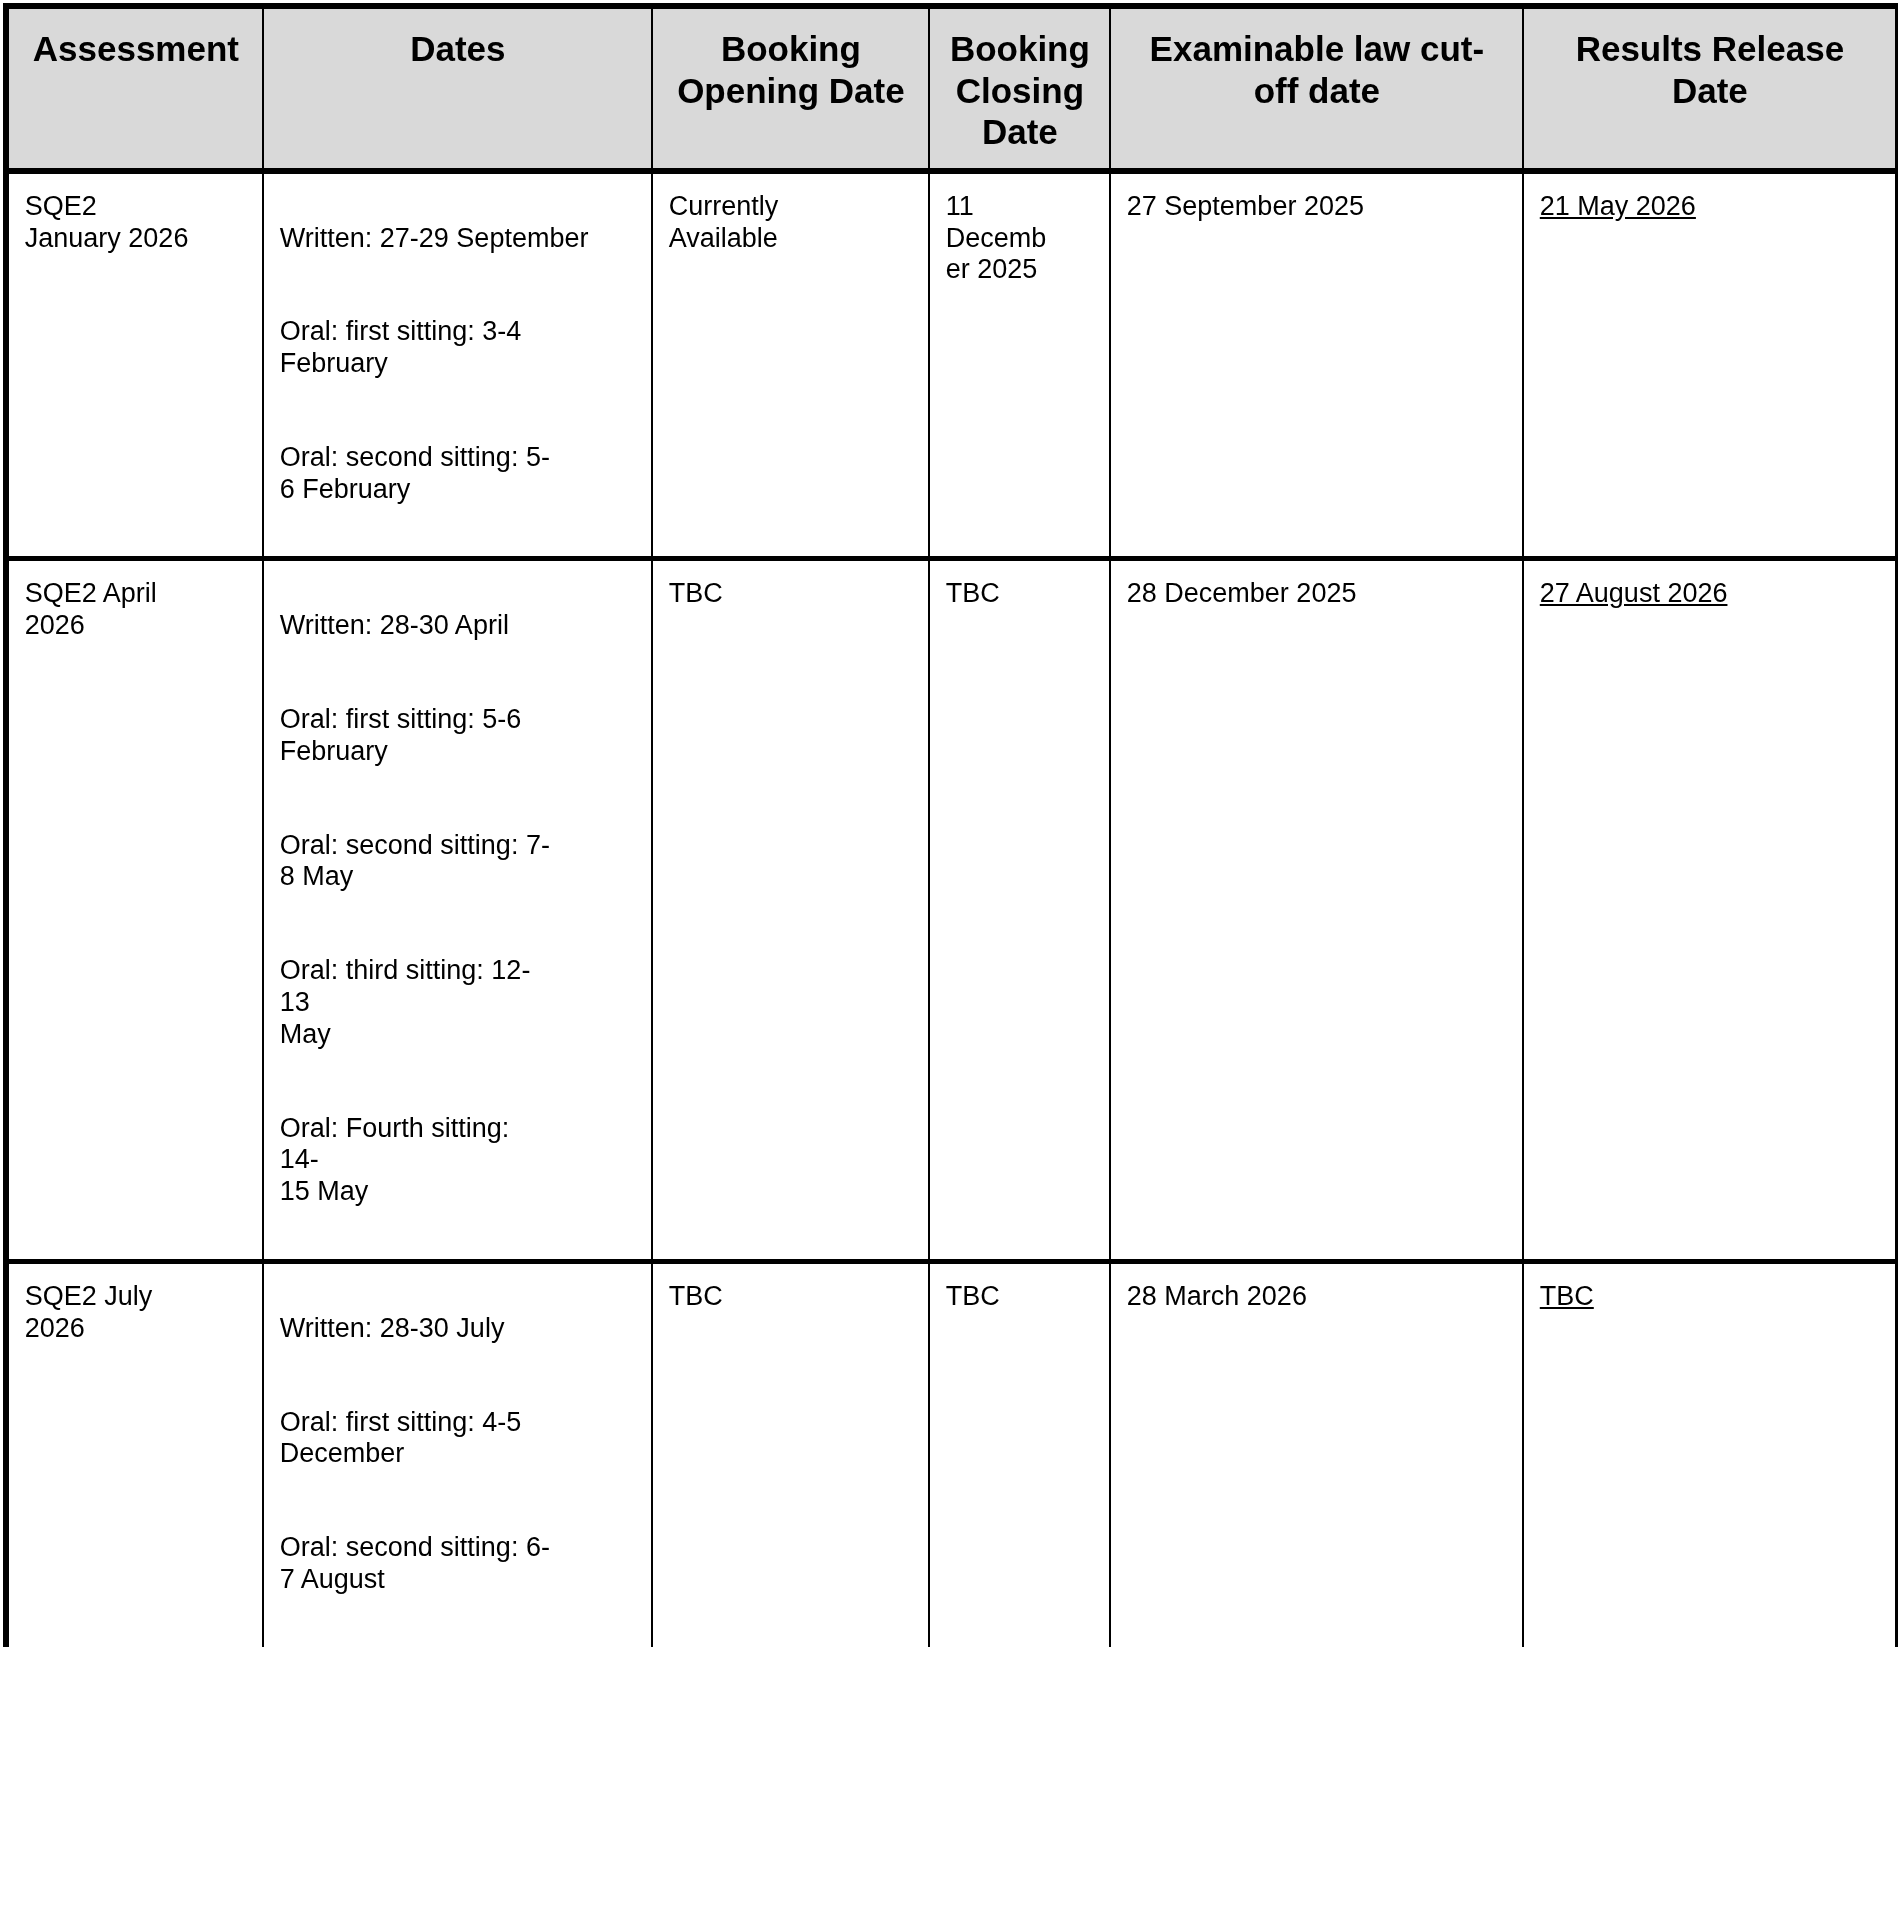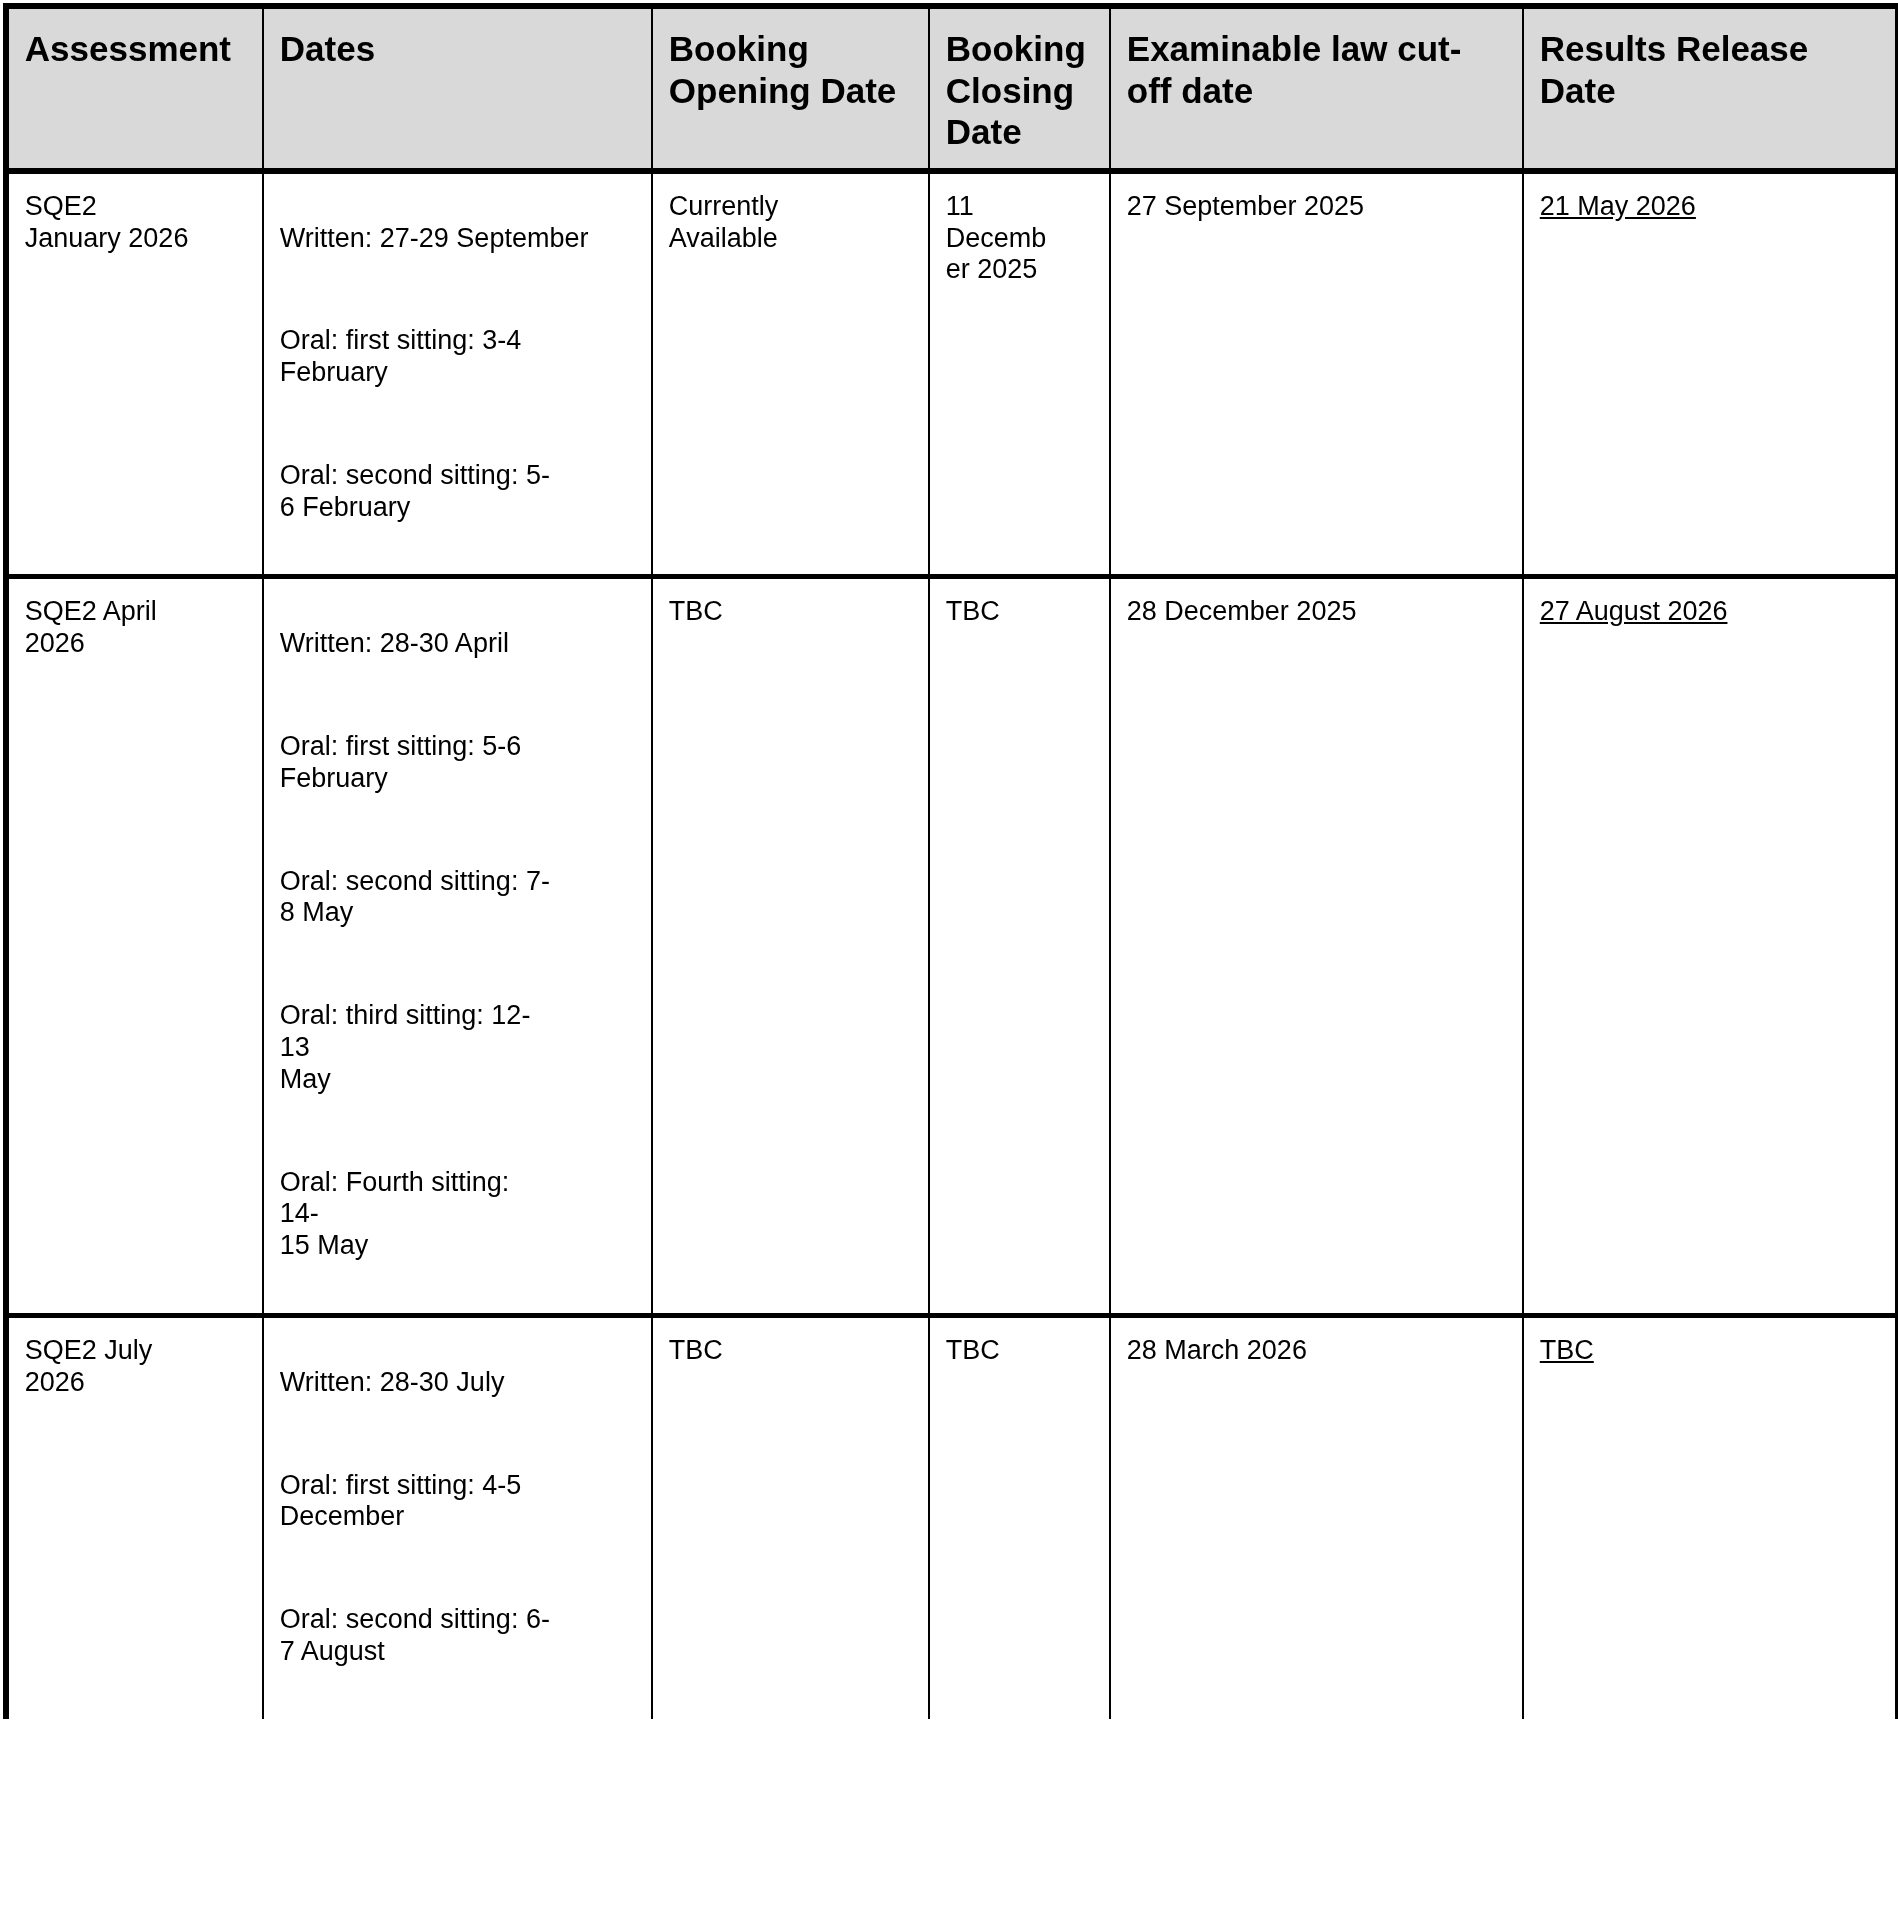--- a/index.html
+++ b/index.html
@@ -44,7 +44,7 @@
     background: #d9d9d9;
     border-right: 2.6px solid #000;
     border-bottom: 6px solid #000;
-    text-align: left;
+    text-align: center;
     vertical-align: top;
     font-weight: bold;
     font-size: 35px;

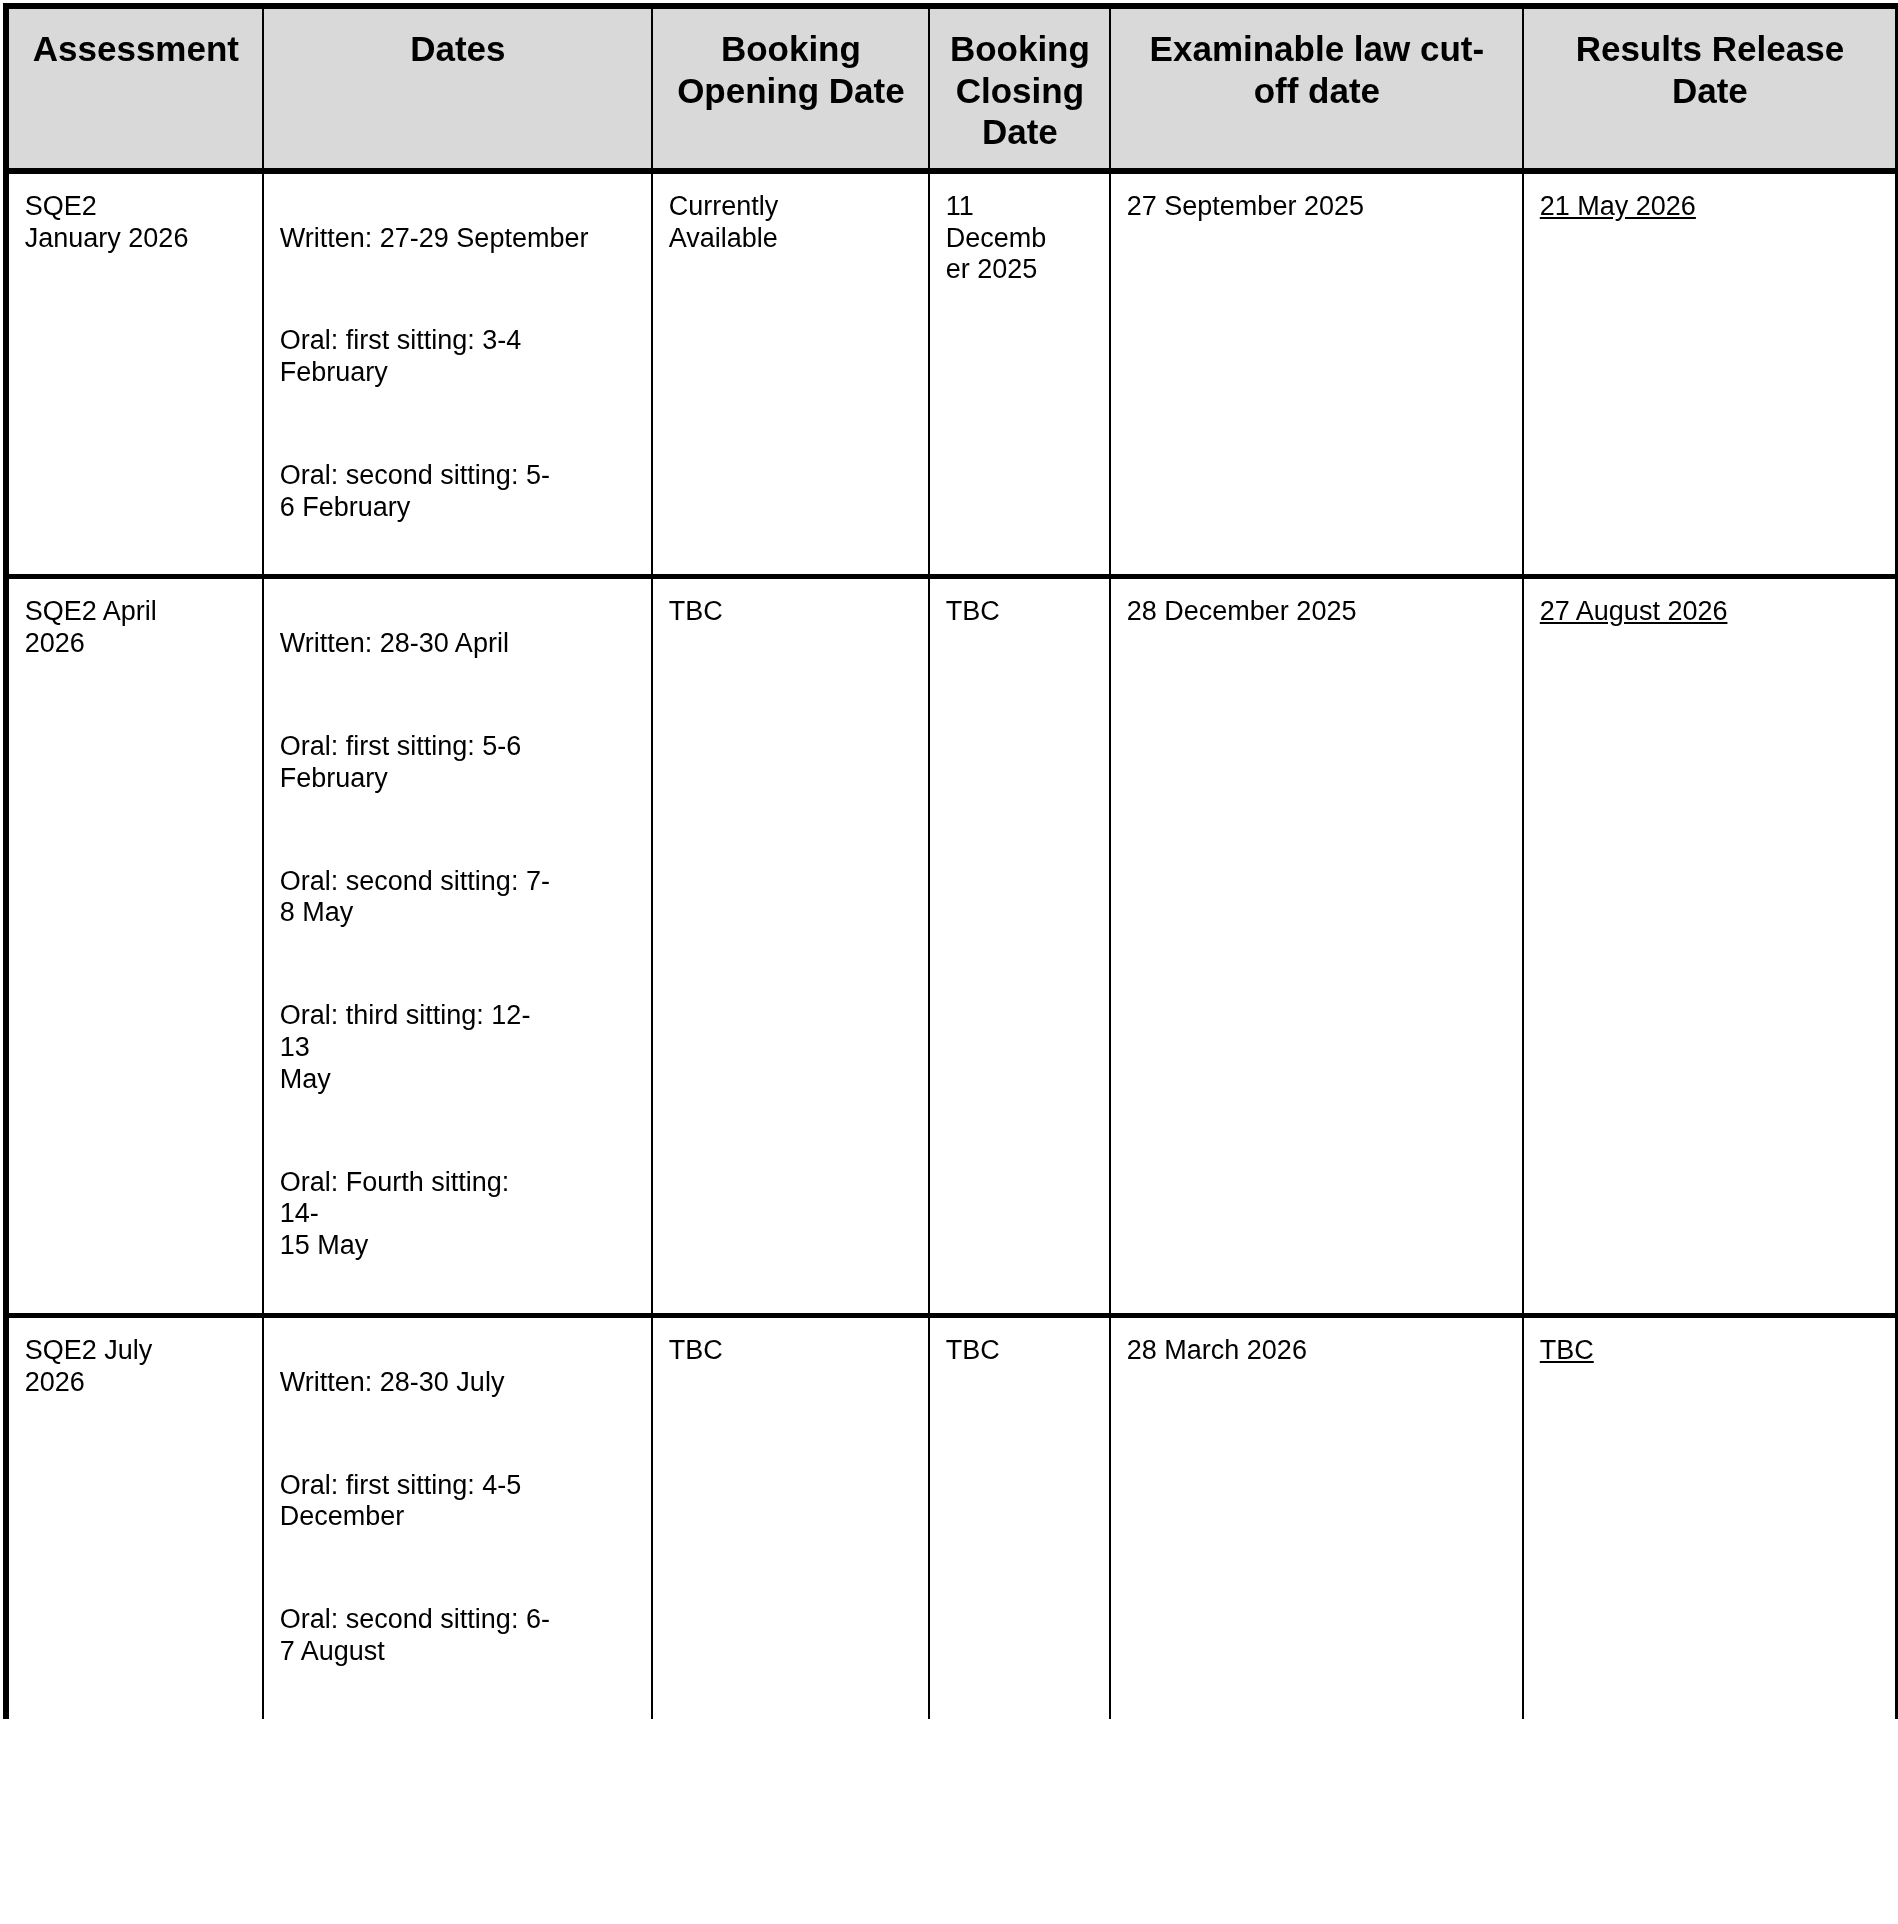--- a/index.html
+++ b/index.html
@@ -72,7 +72,7 @@
   tbody tr:last-child td { border-bottom: none; }
 
   .cell-para { margin: 0 0 0 0; }
-  .cell-para + .cell-para { margin-top: 39px; }
+  .cell-para + .cell-para { margin-top: 30px; }
 </style>
 </head>
 <body>

